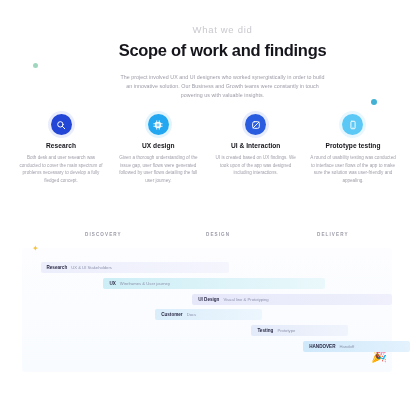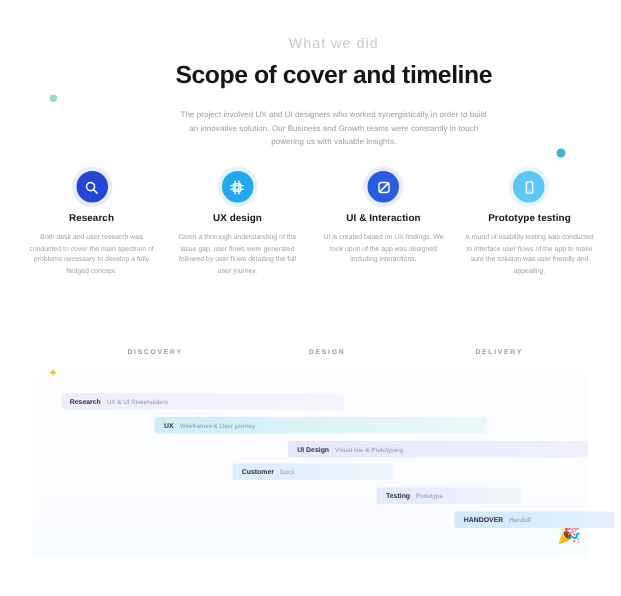--- a/index.html
+++ b/index.html
@@ -210,7 +210,7 @@
 
   <div class="header">
     <p class="eyebrow">What we did</p>
-    <h1 class="headline">Scope of cover and timeline</h1>
+    <h1 class="headline">Scope of work and findings</h1>
     <p class="intro">The project involved UX and UI designers who worked synergistically in order to build an innovative solution. Our Business and Growth teams were constantly in touch powering us with valuable insights.</p>
   </div>
 

